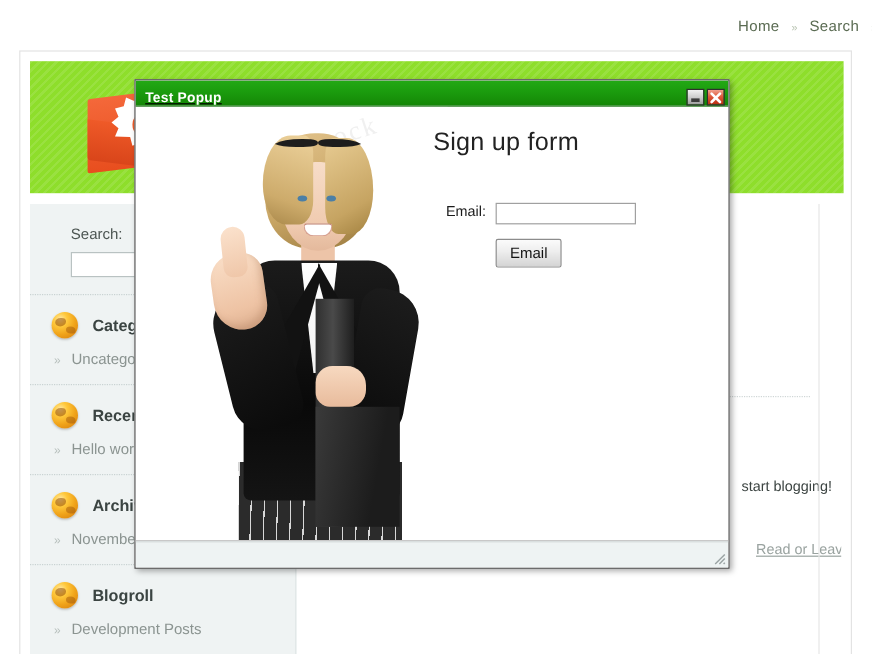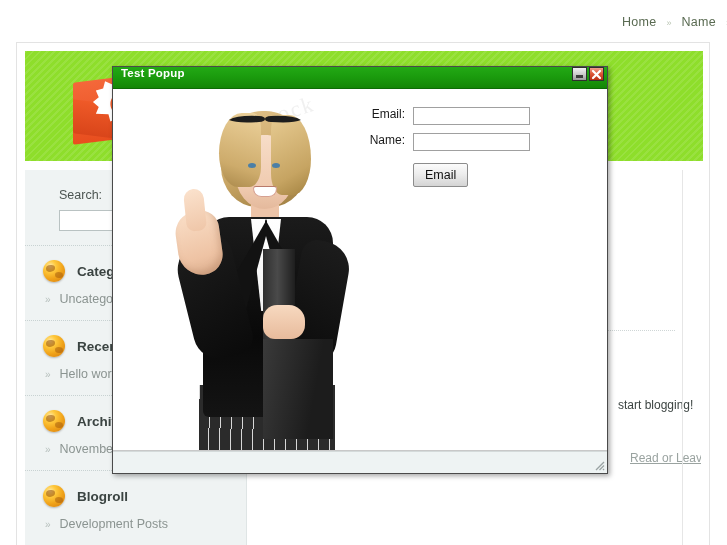--- a/index.html
+++ b/index.html
@@ -440,7 +440,7 @@
   <nav class="topnav">
     <a href="#">Home</a>
     <span class="sep">»</span>
-    <a href="#">Name</a>
+    <a href="#">Search</a>
     <span class="sep">»</span>
   </nav>
 

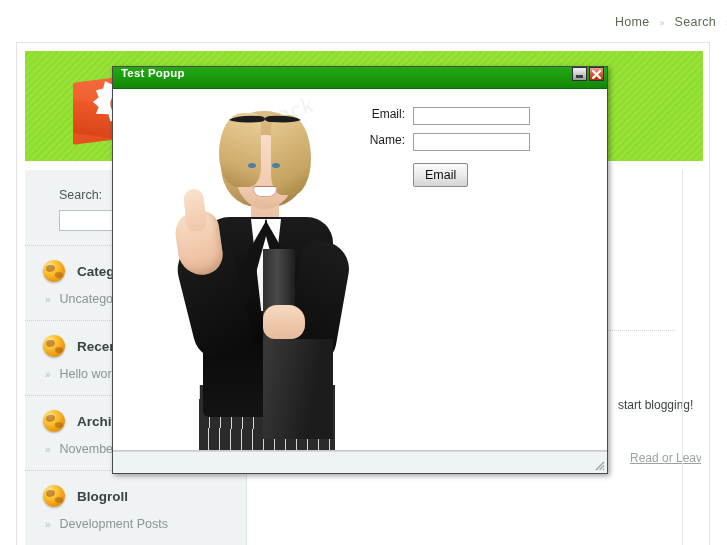--- a/index.html
+++ b/index.html
@@ -241,10 +241,11 @@
     height: 22px;
     background: linear-gradient(180deg,#23a915 0%,#1a9a0d 50%,#148606 100%);
     display: flex;
-    align-items: flex-start;
+    align-items: flex-end;
     padding: 0 3px 0 8px;
     box-sizing: border-box;
     border-bottom: 1px solid #0d6b05;
+    text-decoration: underline;
   }
   .titlebar .title {
     color: #ffffff;

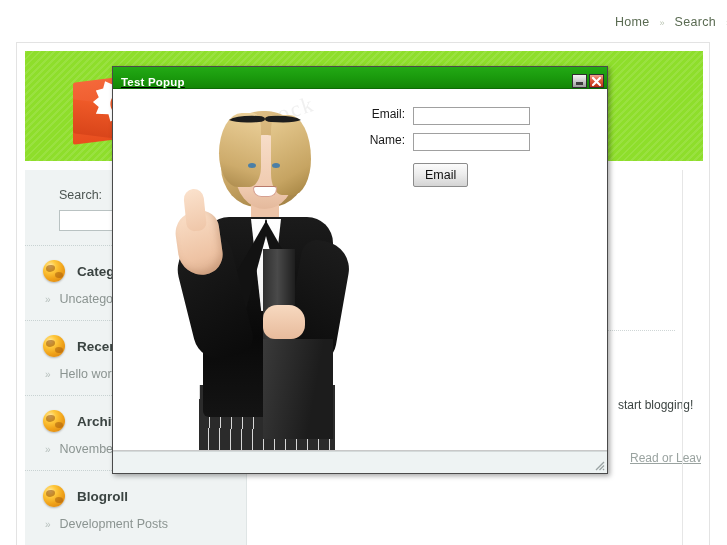--- a/index.html
+++ b/index.html
@@ -568,6 +568,7 @@
       </div>
 
       <div class="popup-form">
+        <h2 class="form-title">Sign up form</h2>
 
         <div class="form-row">
           <label>Email:</label>

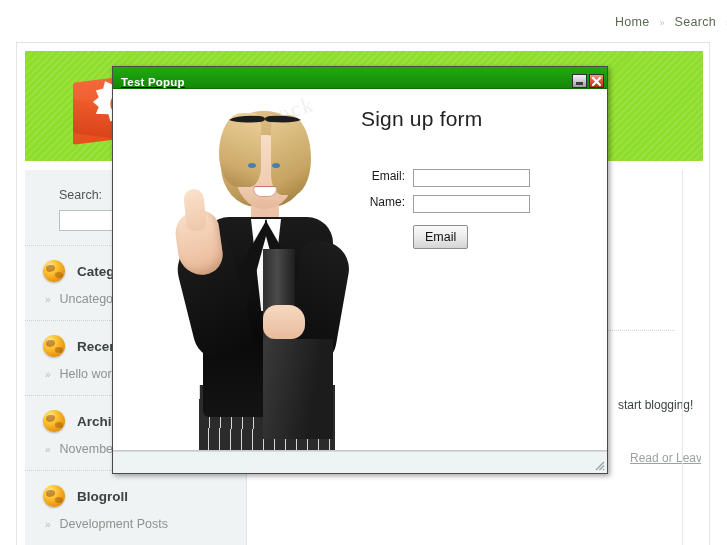--- a/index.html
+++ b/index.html
@@ -575,10 +575,6 @@
           <input type="text" placeholder="" style="">
         </div>
 
-        <div class="form-row">
-          <label>Name:</label>
-          <input type="text" placeholder="" style="">
-        </div>
 
         <div class="form-actions">
           <button class="submit-btn">Email</button>

